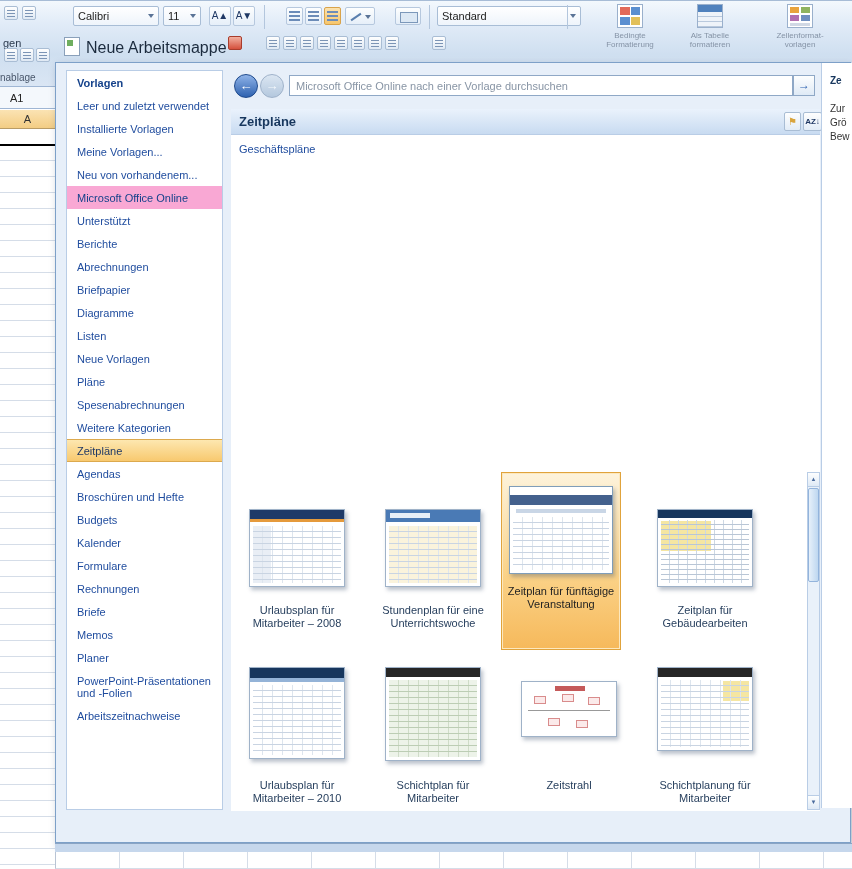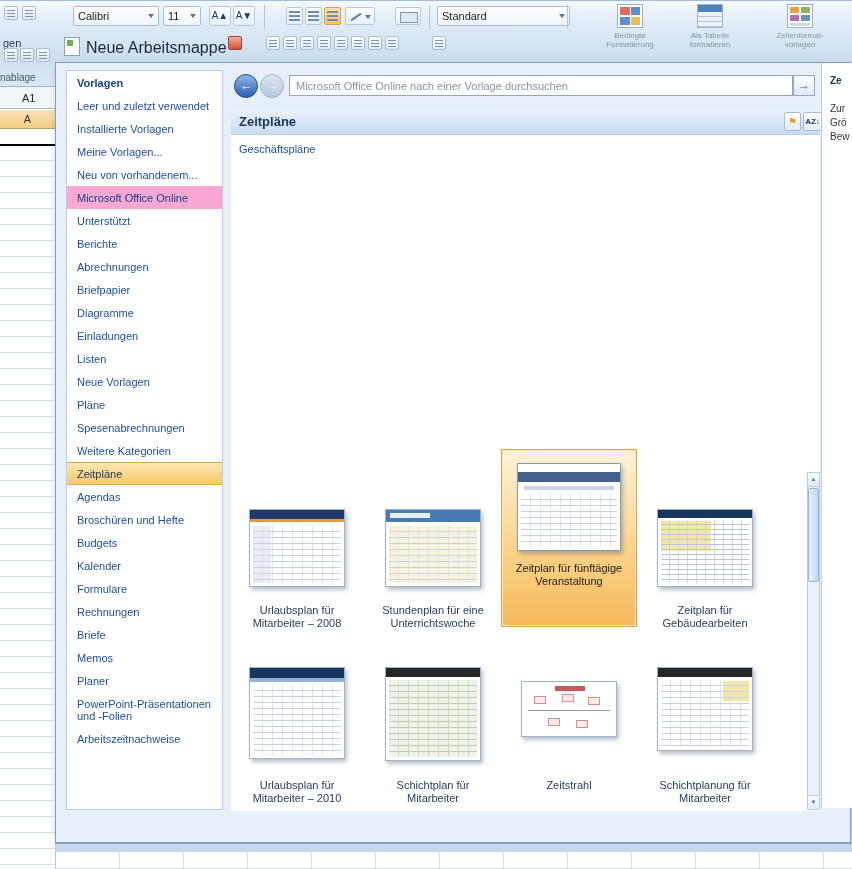--- a/index.html
+++ b/index.html
@@ -40,7 +40,7 @@
   #mergeBtn{position:absolute;left:395px;top:6px;width:26px;height:18px;box-sizing:border-box;
     border:1px solid #b6c8de;border-radius:2px;background:linear-gradient(#fdfefe,#e6eff9);}
   #mergeBtn i{left:4px;top:4px;width:16px;height:9px;border:1px solid #7c98ba;background:#dce8f4;}
-  #numCombo{left:437px;width:133px}
+  #numCombo{left:437px;width:144px}
 
   .bigbtn{position:absolute;top:3px;width:76px;display:flex;flex-direction:column;align-items:center;gap:3px;}
   #big1{left:592px}#big2{left:672px}#big3{left:762px}

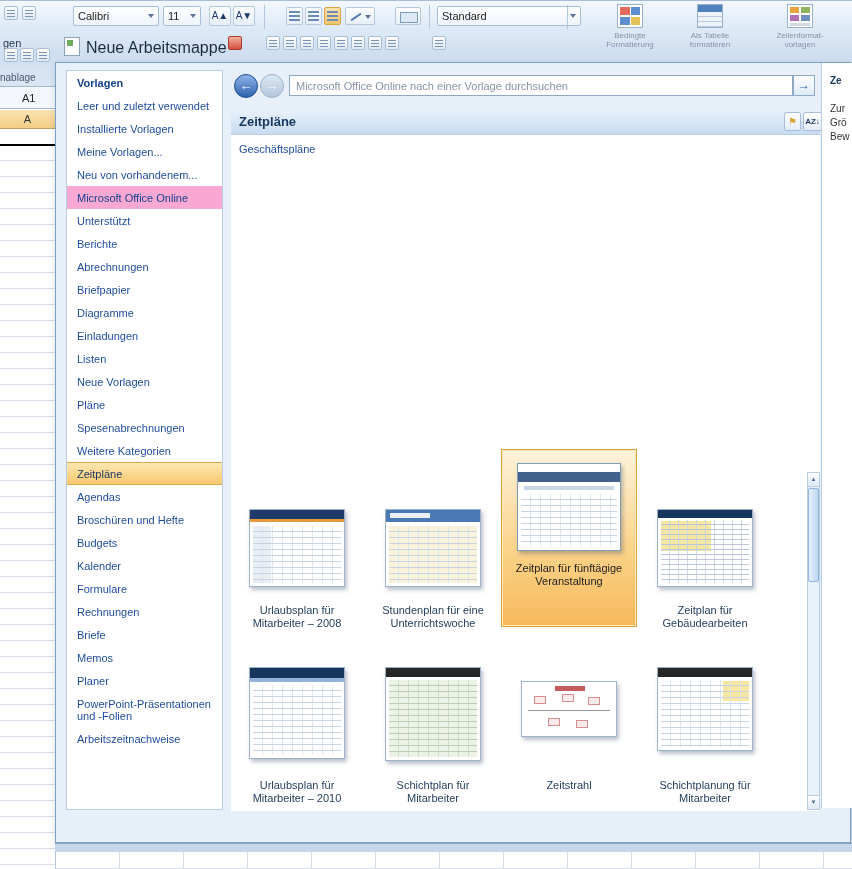--- a/index.html
+++ b/index.html
@@ -72,7 +72,7 @@
   
   #nameBox{left:0;top:86px;width:55px;height:23px;background:#f4f8fc;
     border-top:1px solid #9fb6d4;border-bottom:1px solid #9fb6d4;
-    font-size:11px;color:#222;line-height:22px;padding-left:22px;box-sizing:border-box;}
+    font-size:11px;color:#222;line-height:22px;padding-left:10px;box-sizing:border-box;}
   #colHdr{left:0;top:110px;width:55px;height:19px;box-sizing:border-box;
     background:linear-gradient(#fbe3b3,#f3cd84);border-bottom:1px solid #b99c66;
     font-size:11px;color:#333;text-align:center;line-height:18px;}

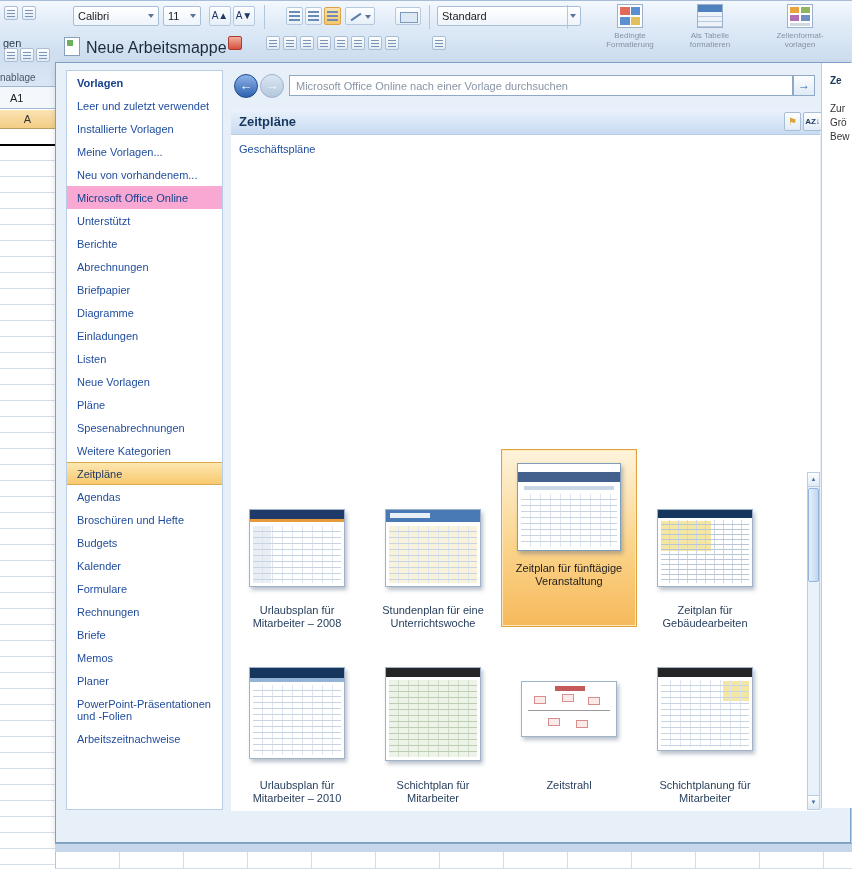--- a/index.html
+++ b/index.html
@@ -334,7 +334,6 @@
     <div class="si">Abrechnungen</div>
     <div class="si">Briefpapier</div>
     <div class="si">Diagramme</div>
-    <div class="si">Einladungen</div>
     <div class="si">Listen</div>
     <div class="si">Neue Vorlagen</div>
     <div class="si">Pläne</div>

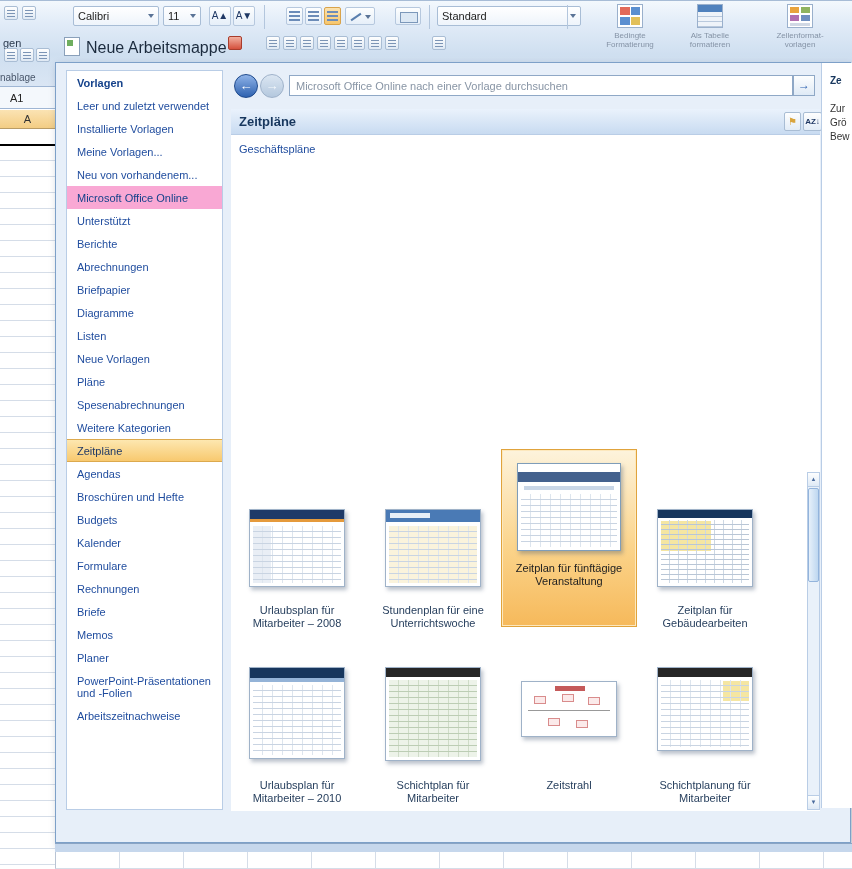--- a/index.html
+++ b/index.html
@@ -143,7 +143,7 @@
   .cell .cap{position:absolute;left:1px;right:1px;top:101px;text-align:center;
     font-size:11px;line-height:13px;color:#29415f;}
   .r2 .cap{top:118px;}
-  .cell.sel{left:445px;top:386px;width:136px;height:178px;box-sizing:border-box;
+  .cell.sel{left:445px;top:409px;width:120px;height:178px;box-sizing:border-box;
     background:linear-gradient(#fdf3dc,#fbd48b 55%,#f6b95b);border:1px solid #e0a33c;
     box-shadow:inset 0 0 0 1px #fde8bd;}
   .cell.sel .cap{top:112px;color:#222;}

